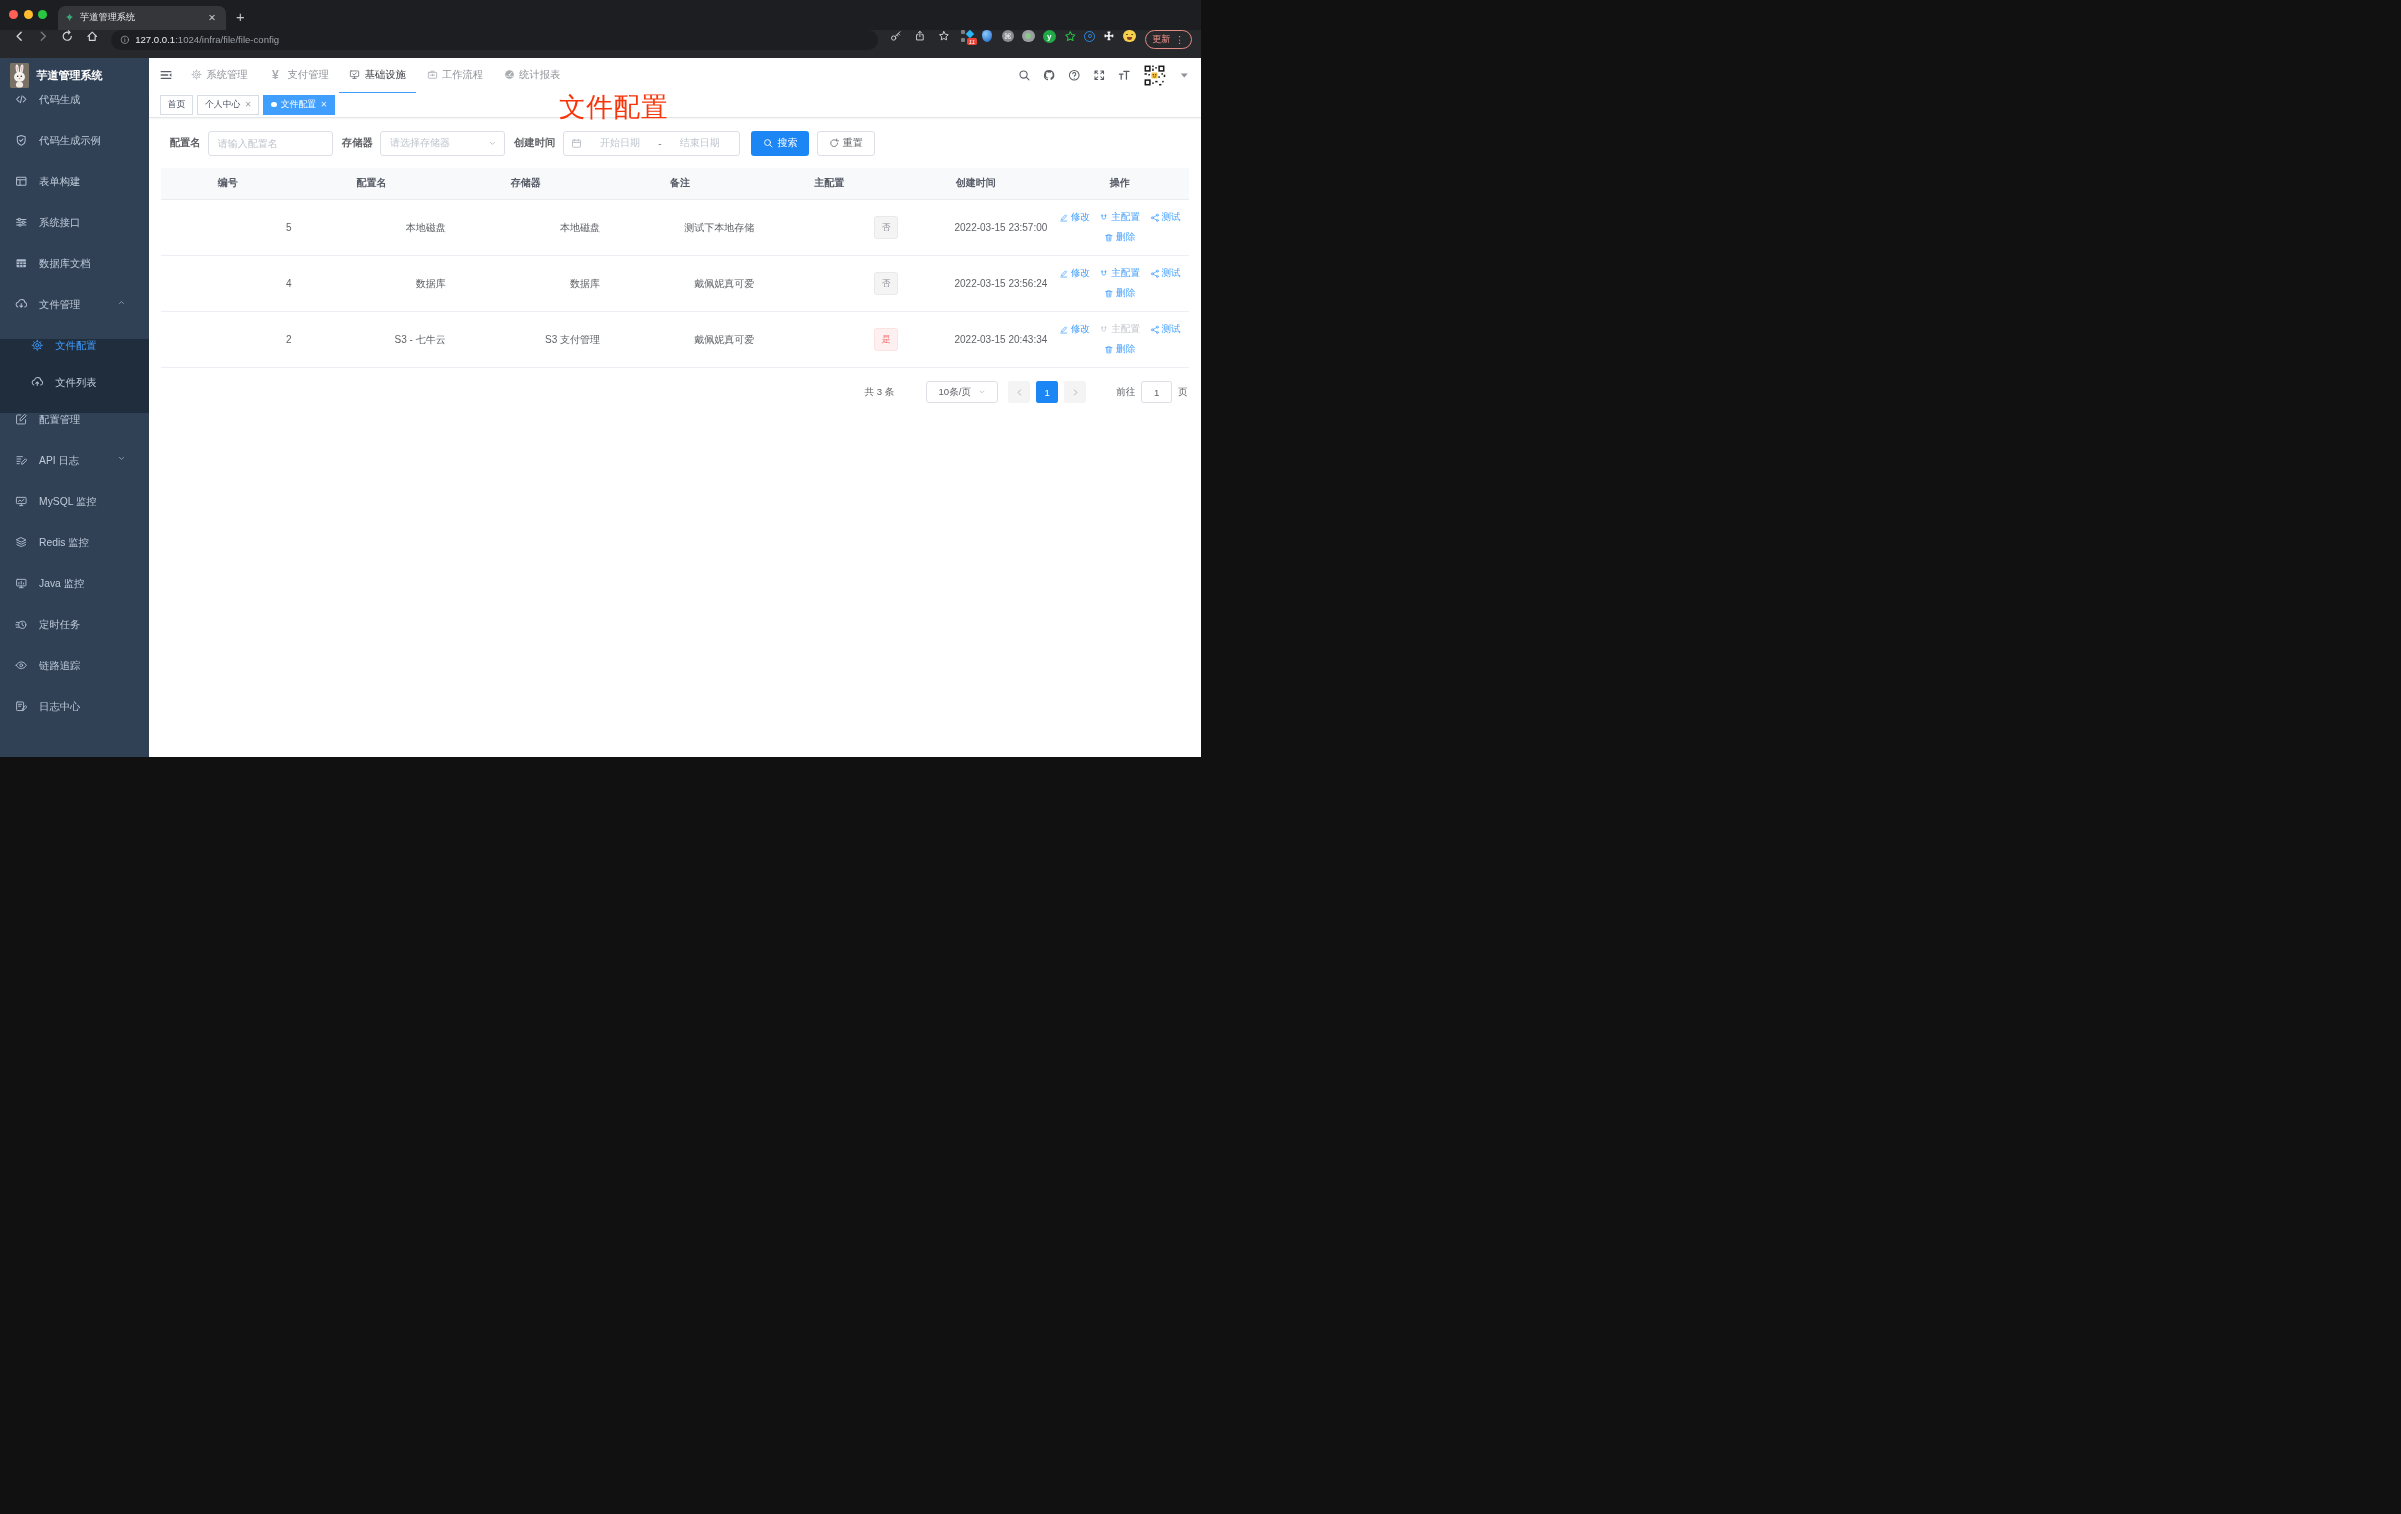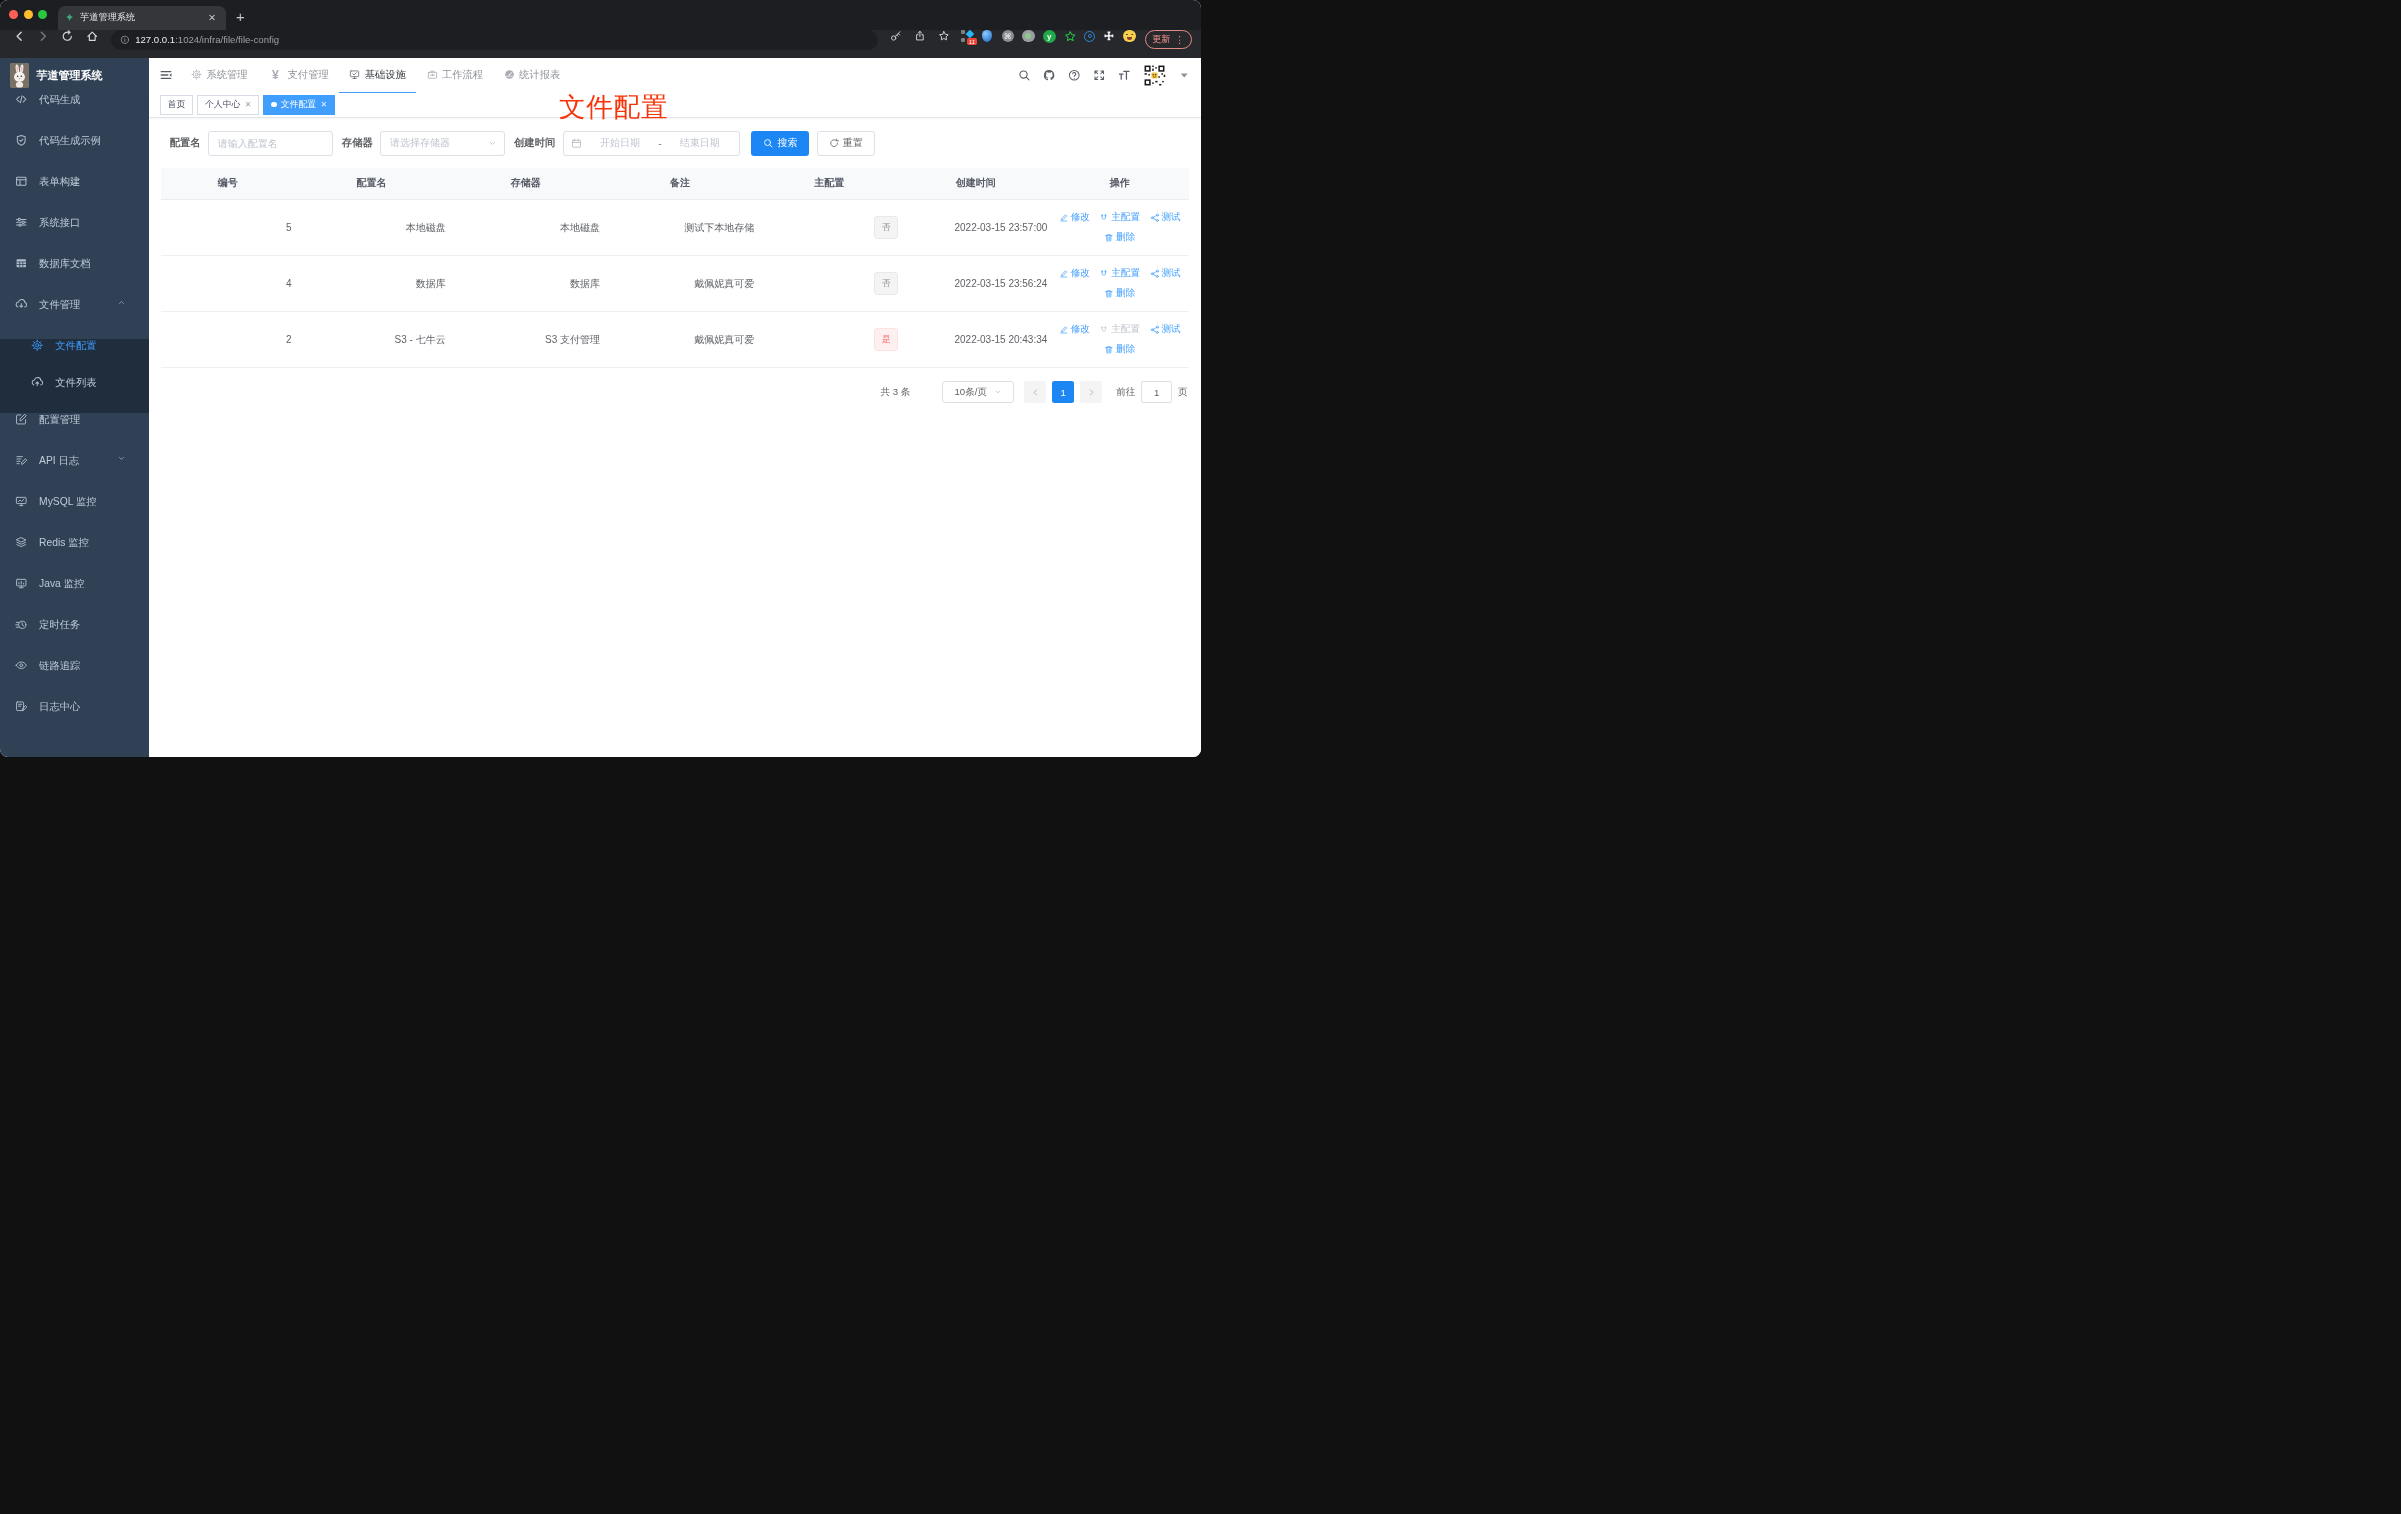--- a/index.html
+++ b/index.html
@@ -4,7 +4,7 @@
 <style>
   html,body{margin:0;padding:0;background:#111;}
   *{box-sizing:border-box;font-family:"Liberation Sans","DejaVu Sans",sans-serif;}
-  .page{width:1201px;height:757px;background:#fff;overflow:hidden;display:flex;flex-direction:column;border-radius:8px;}
+  .page{width:1201px;height:757px;background:#fff;overflow:hidden;display:flex;flex-direction:column;}
   svg{display:block;}
   .ic{display:inline-flex;align-items:center;justify-content:center;line-height:1;}
   .ic svg{width:1em;height:1em;}

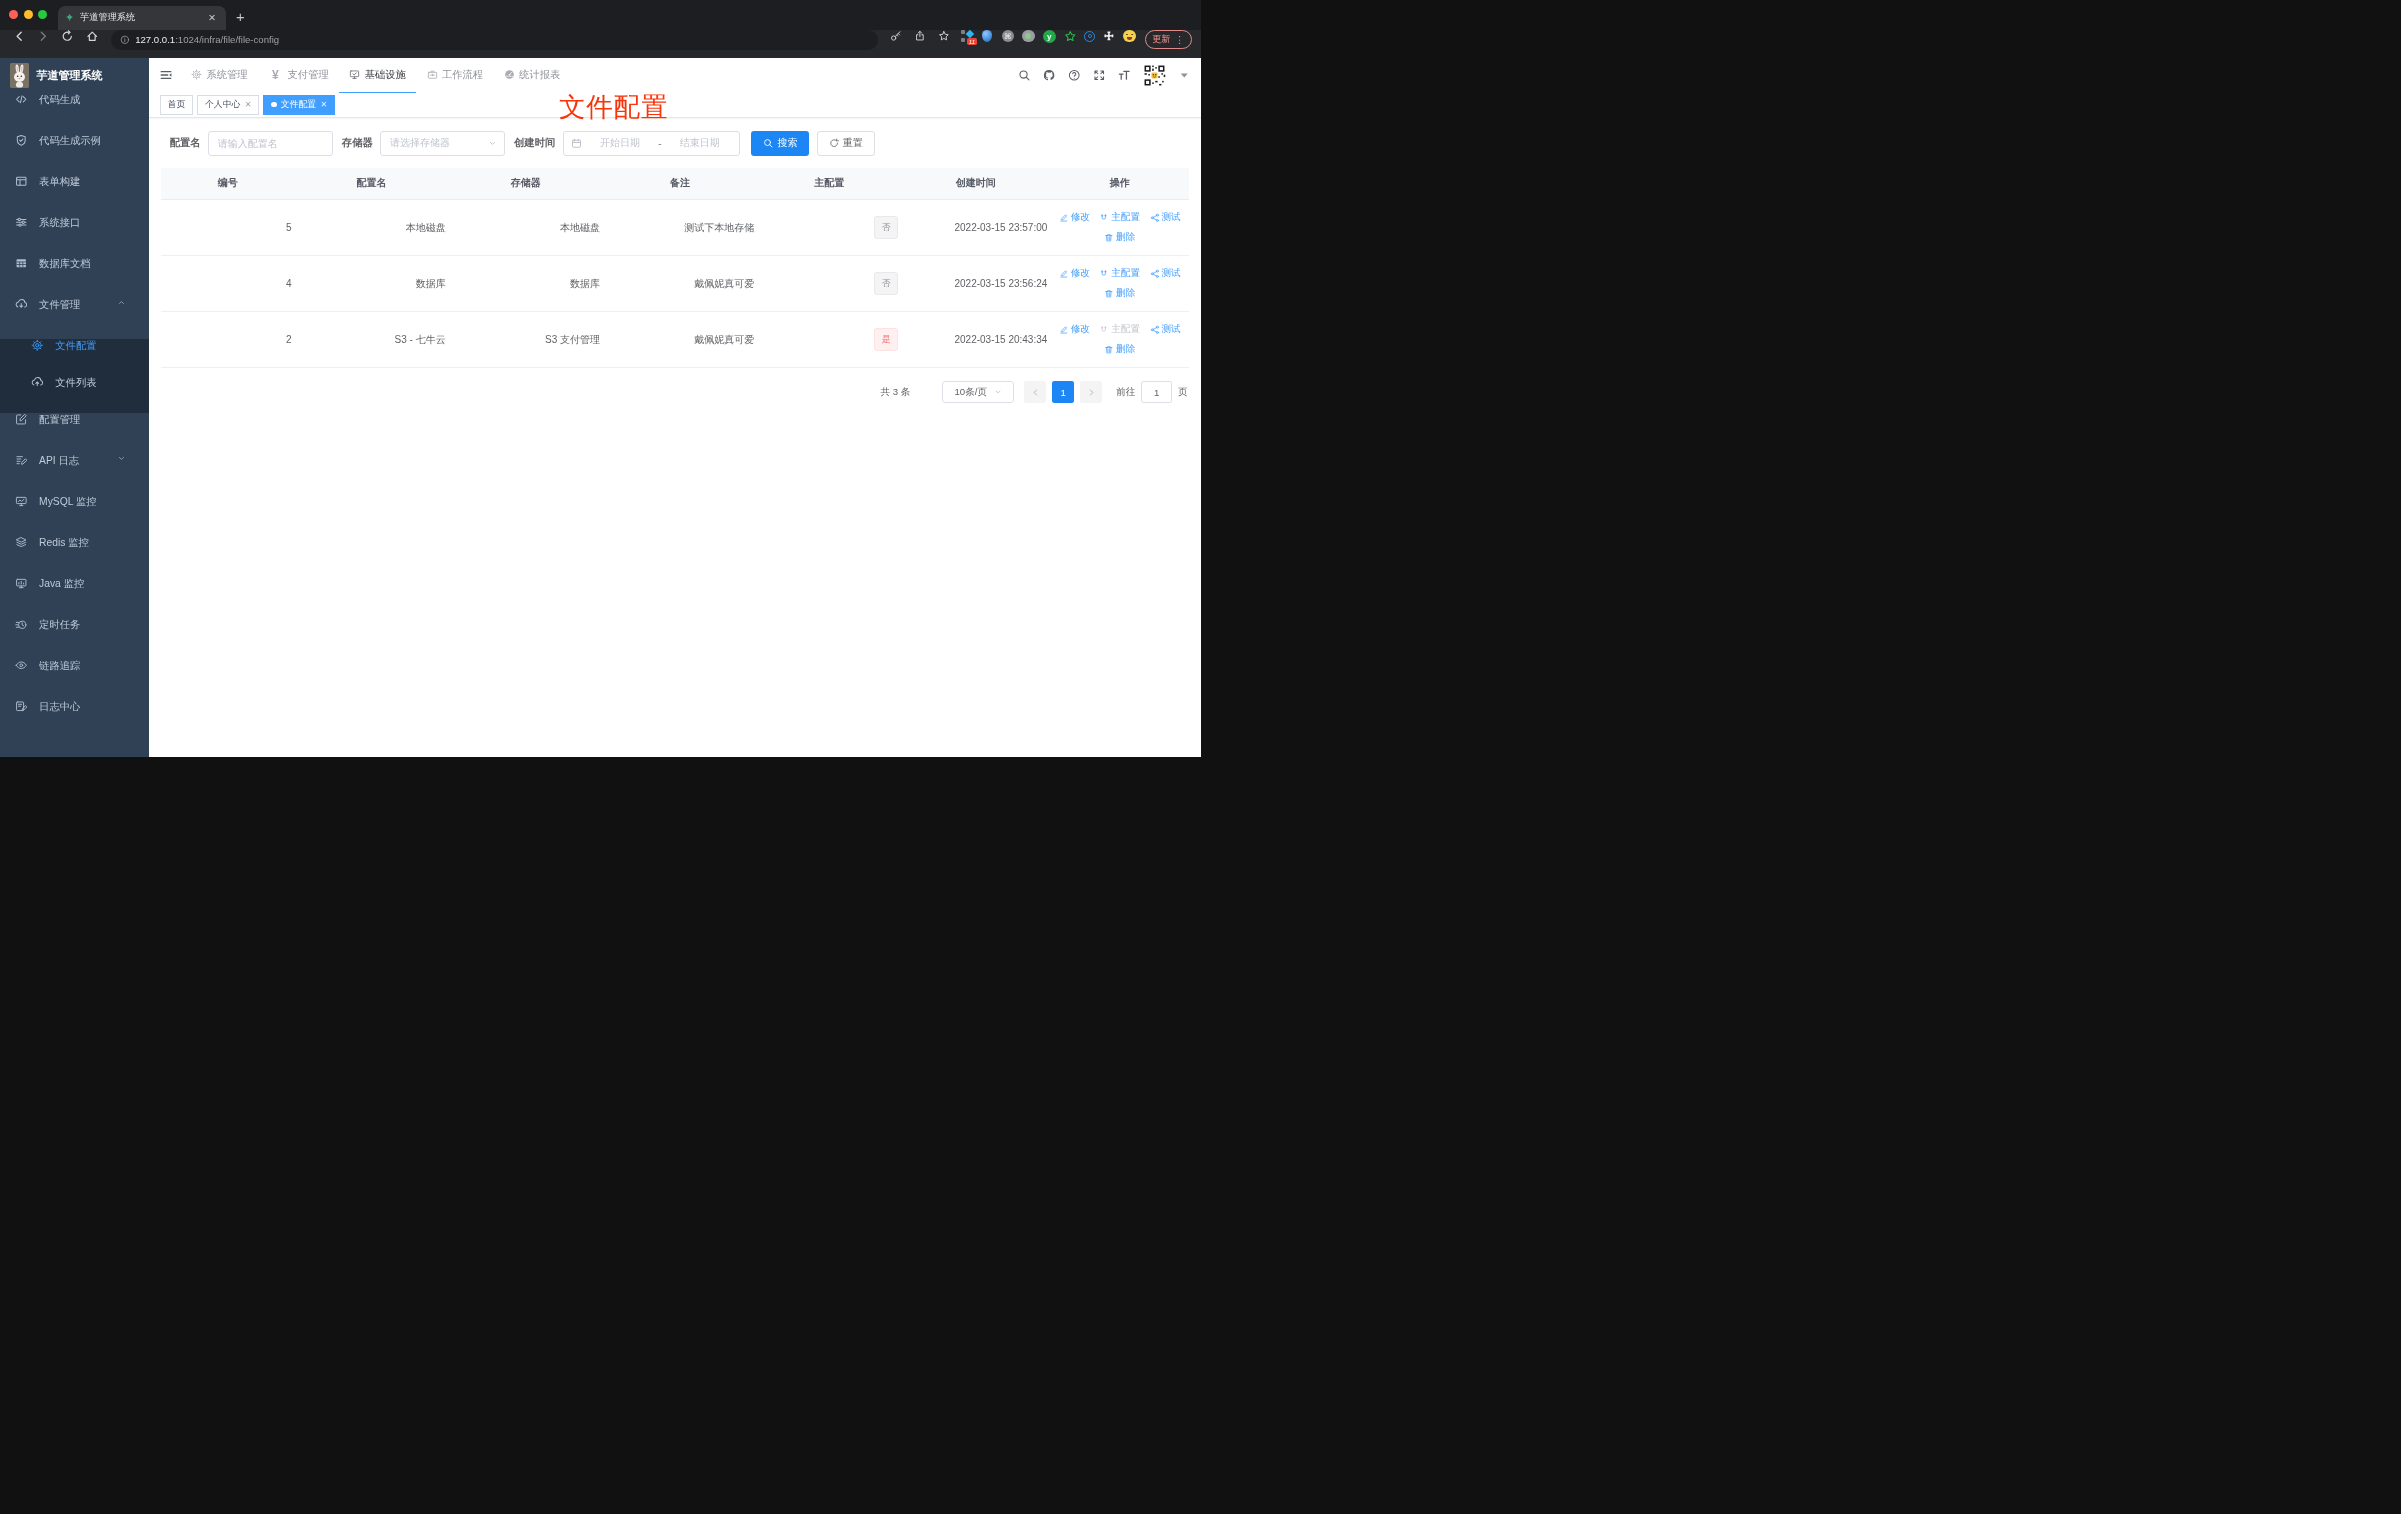--- a/index.html
+++ b/index.html
@@ -120,7 +120,7 @@
   .p-btn{width:22px;height:22px;border-radius:2.2px;background:#f4f4f5;color:#a8abb2;display:flex;align-items:center;justify-content:center;font-size:8.9px;margin-left:10.3px;}
   .p-btn.next{margin-left:5.9px;}
   .p-num{width:22px;height:22px;border-radius:2.2px;background:#1c86f5;color:#fff;display:flex;align-items:center;justify-content:center;font-size:9.6px;margin-left:5.9px;}
-  .p-goto{margin-left:14px;display:flex;align-items:center;gap:5.9px;}
+  .p-goto{margin-left:30px;display:flex;align-items:center;gap:5.9px;}
   .p-input{width:31px;height:22px;border:0.7px solid #dcdfe6;border-radius:2.2px;text-align:center;font-size:9.6px;color:#606266;outline:none;}
 </style>
 </head>

